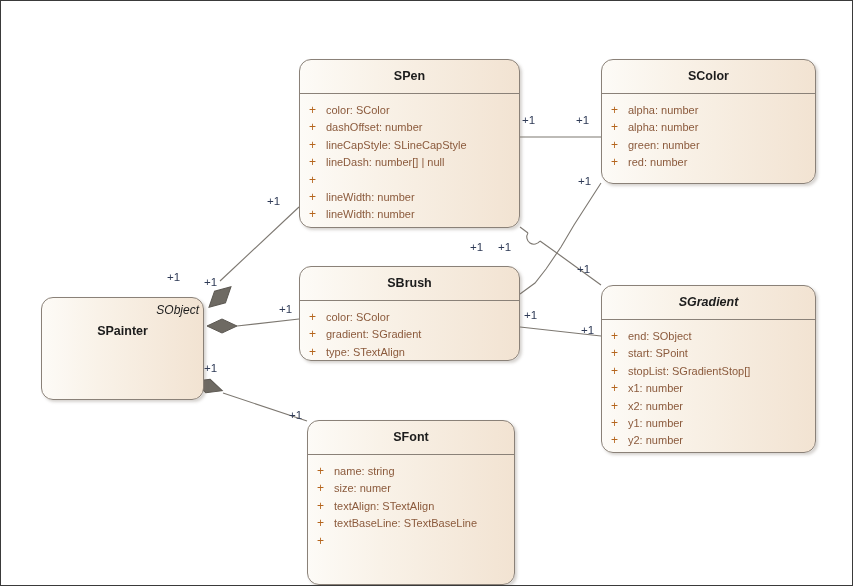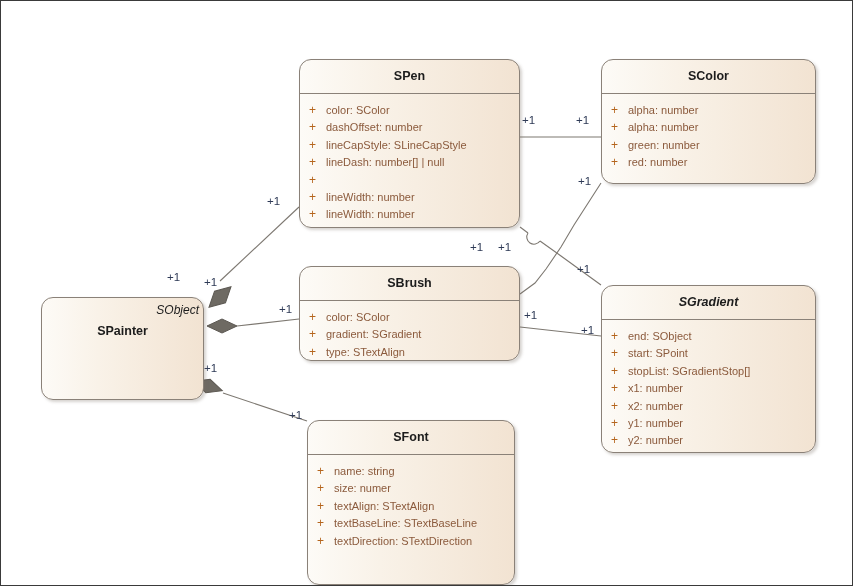--- a/index.html
+++ b/index.html
@@ -292,7 +292,6 @@
       </div>
       <div class="attr-row">
         <span class="attr-vis">+</span>
-        <span class="attr-text">textDirection: STextDirection</span>
       </div>
     </div>
   </div>

